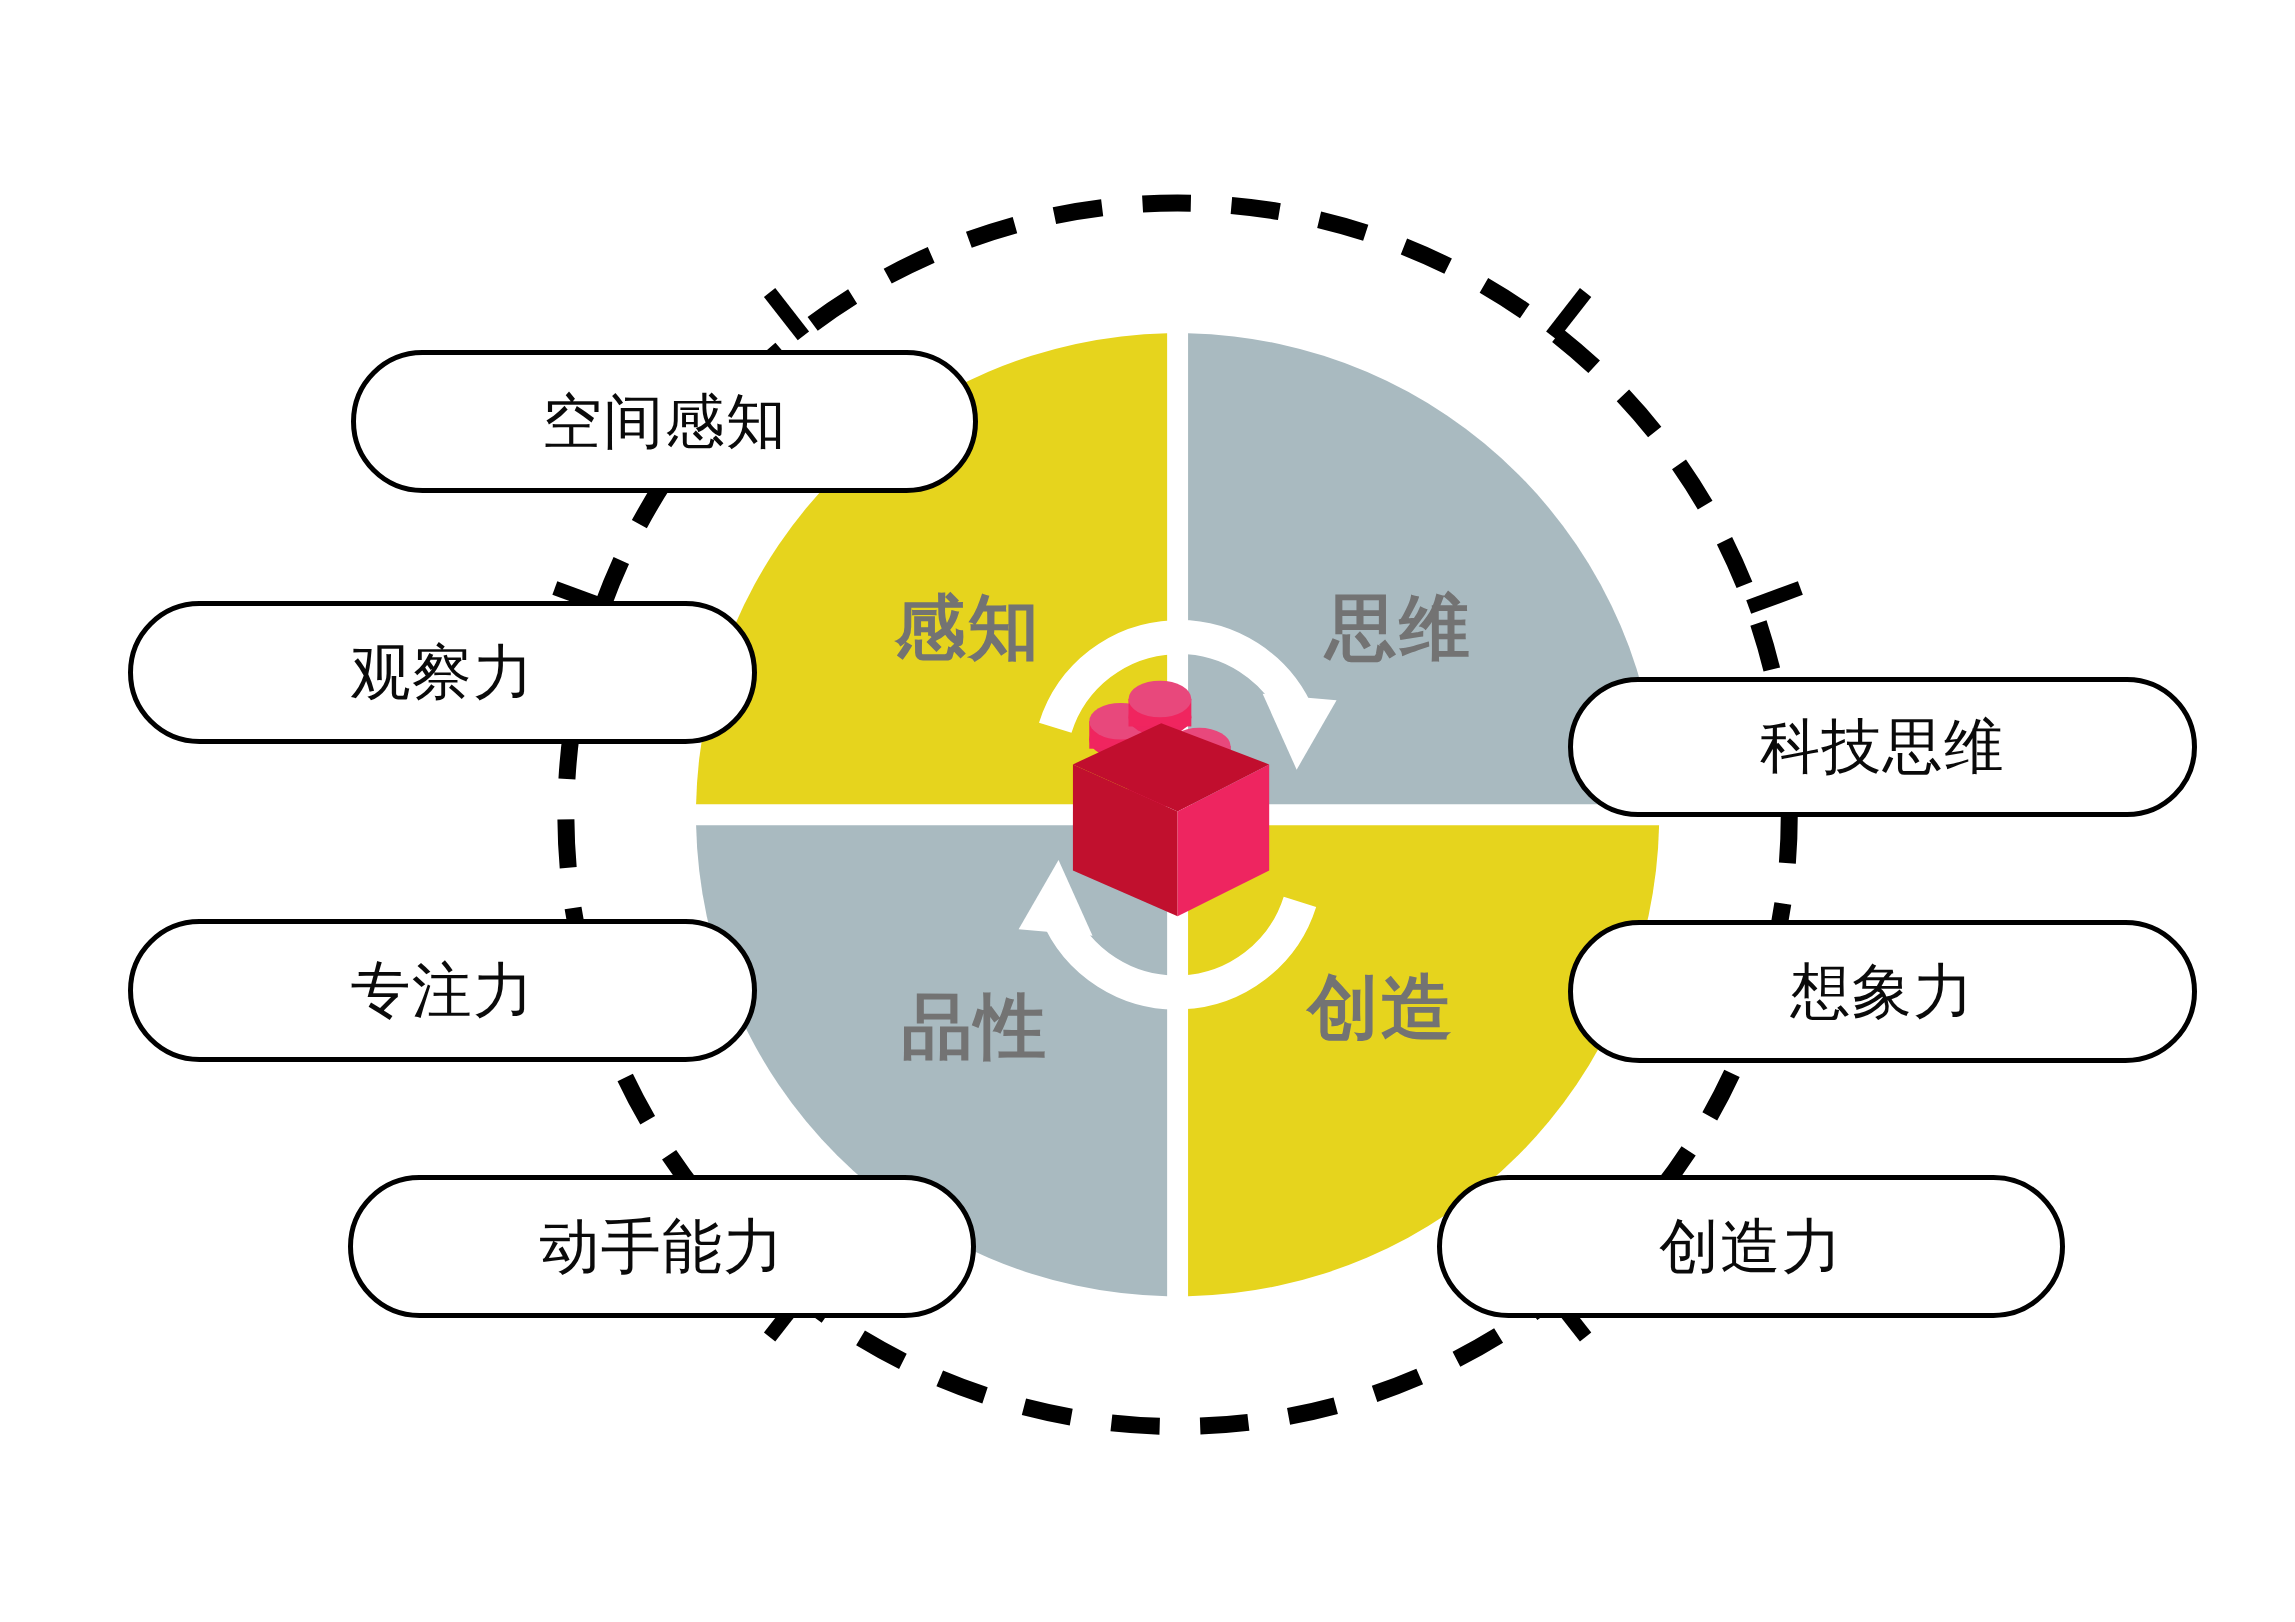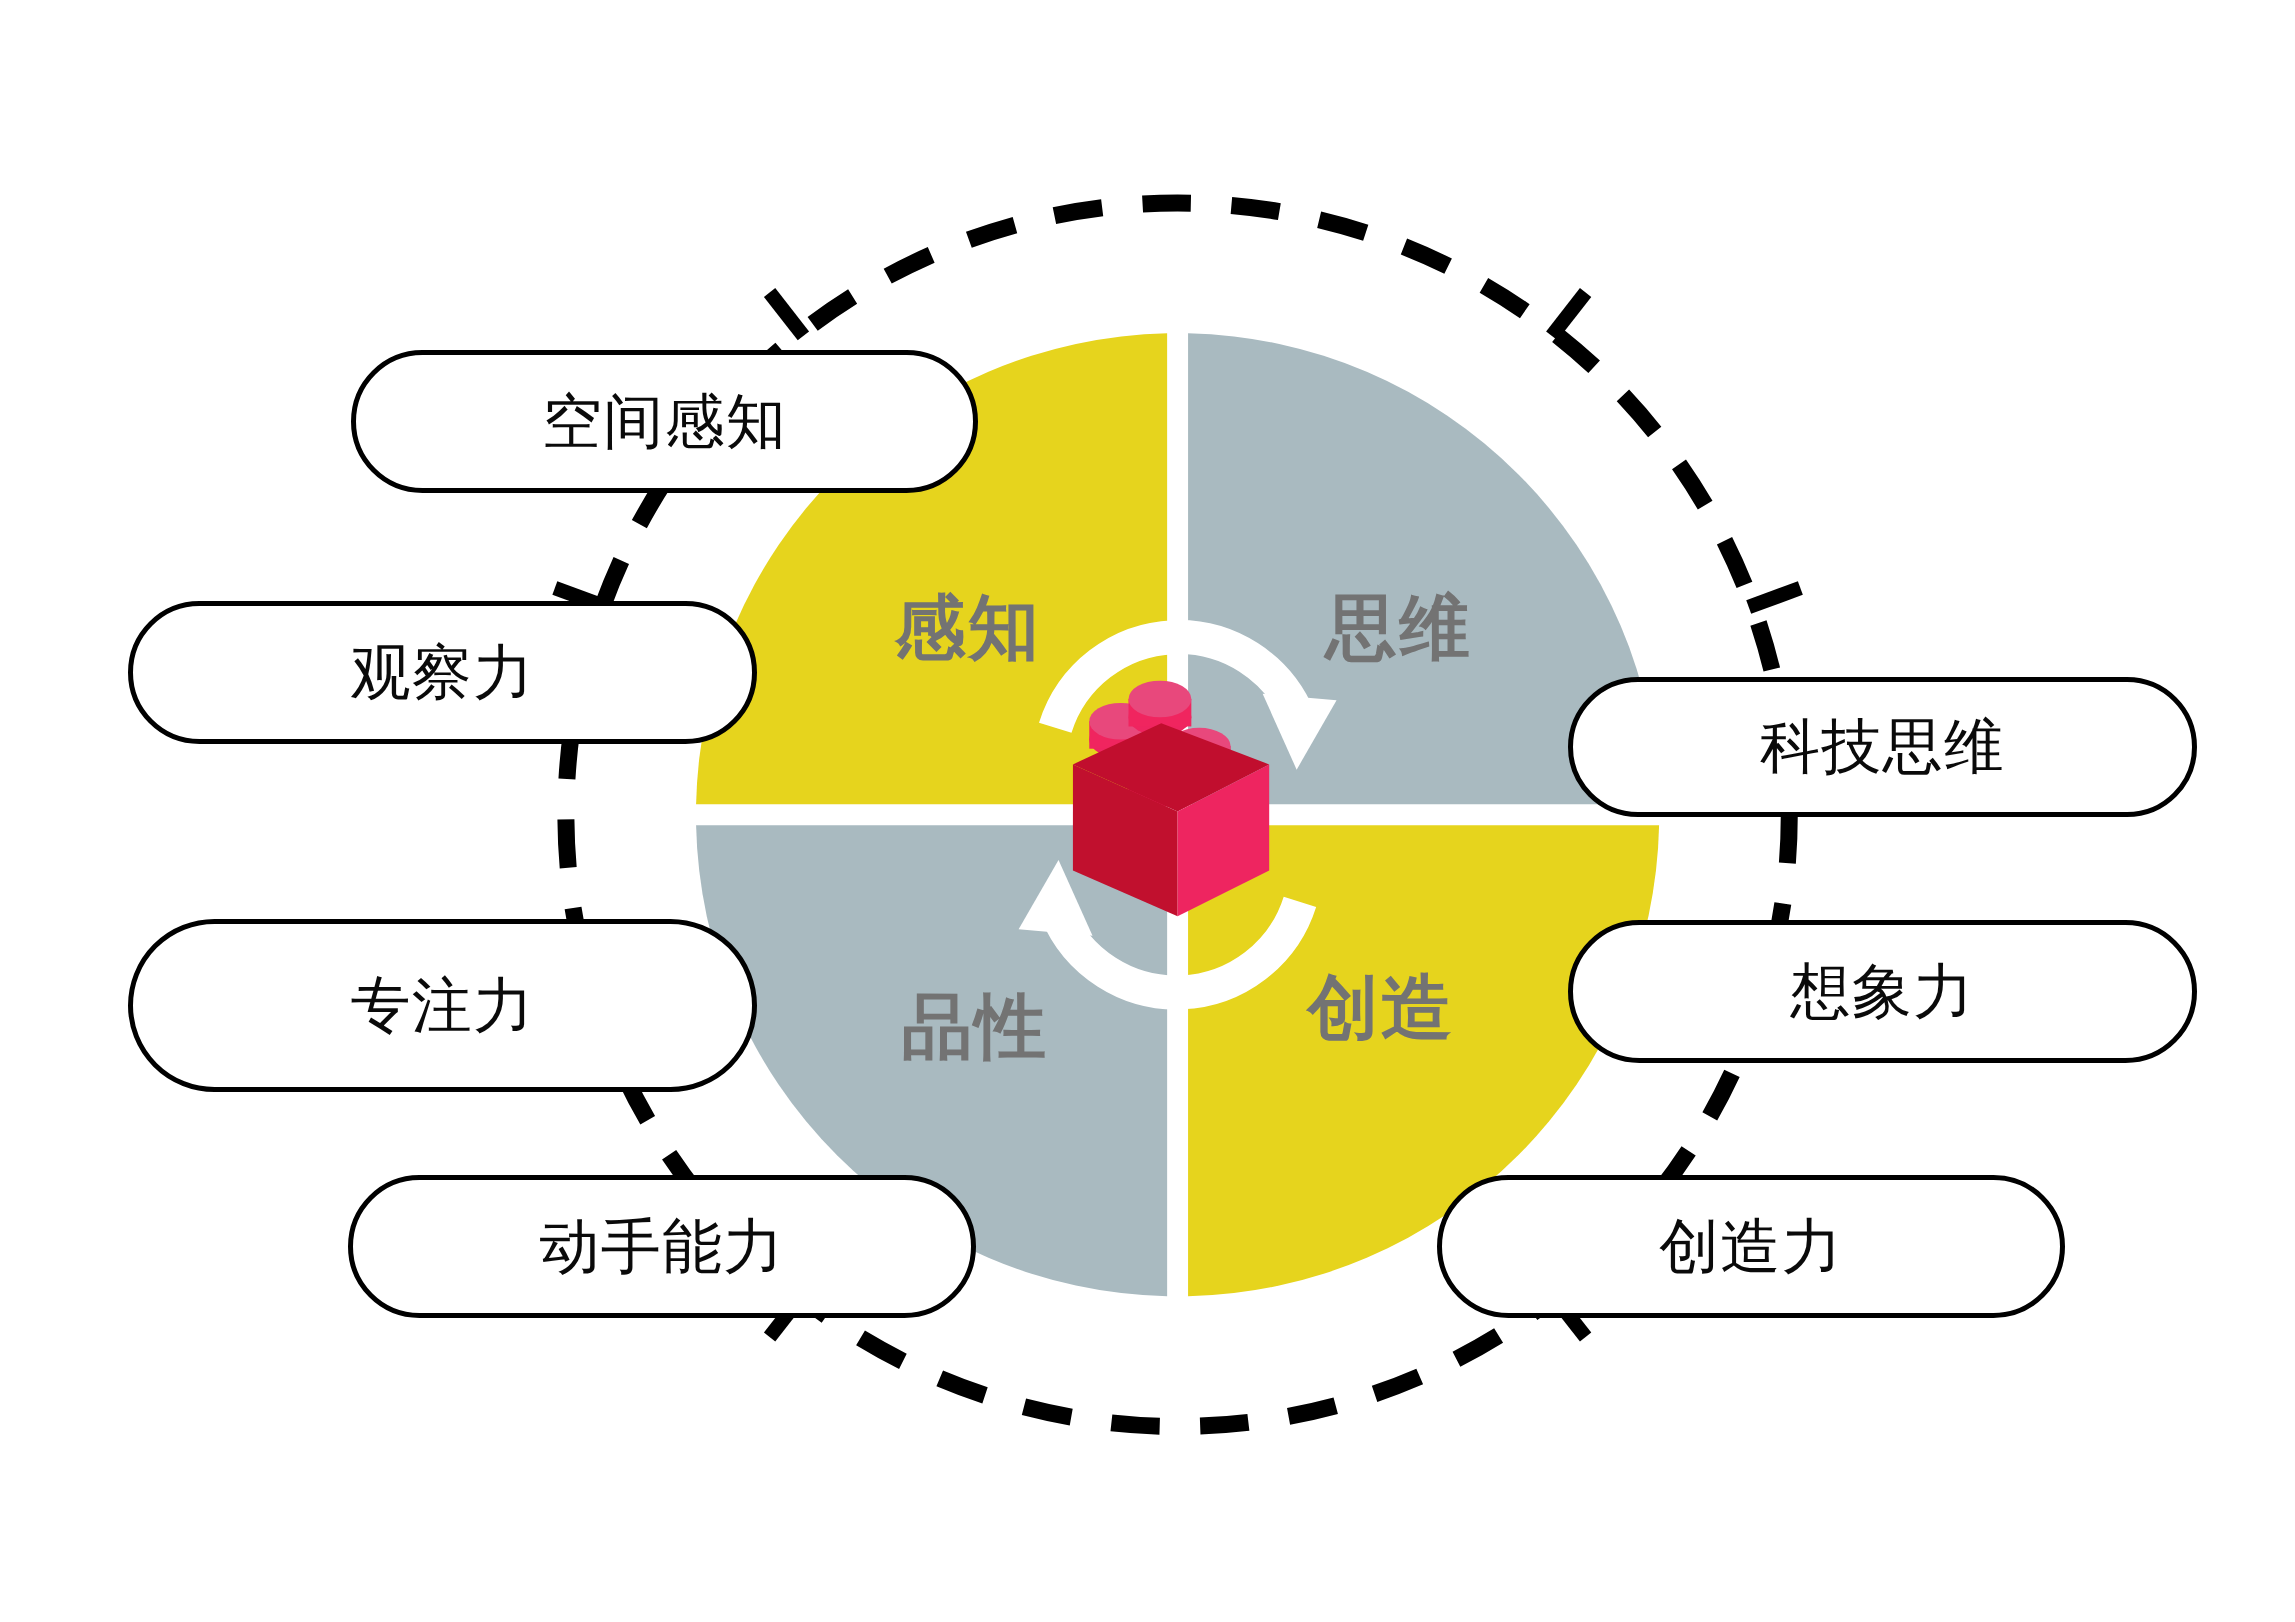--- a/index.html
+++ b/index.html
@@ -144,7 +144,7 @@
     <span class="pill-text">观察力</span>
   </div>
 
-  <div class="pill" style="left:128px; top:919px; width:629px; height:173px;">
+  <div class="pill" style="left:128px; top:919px; width:629px; height:143px;">
     <span class="pill-text">专注力</span>
   </div>
 

